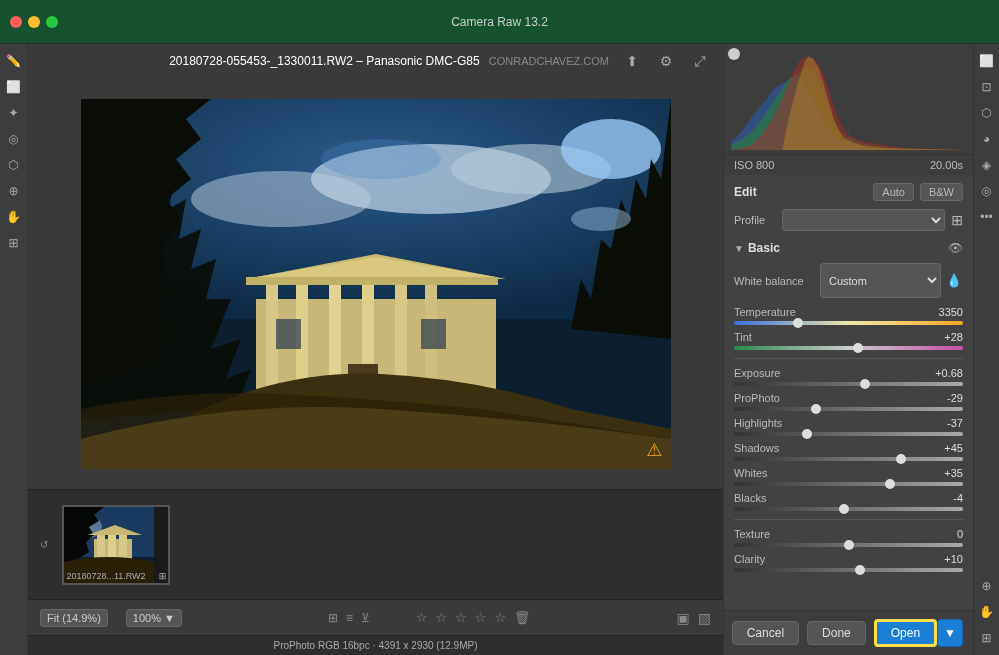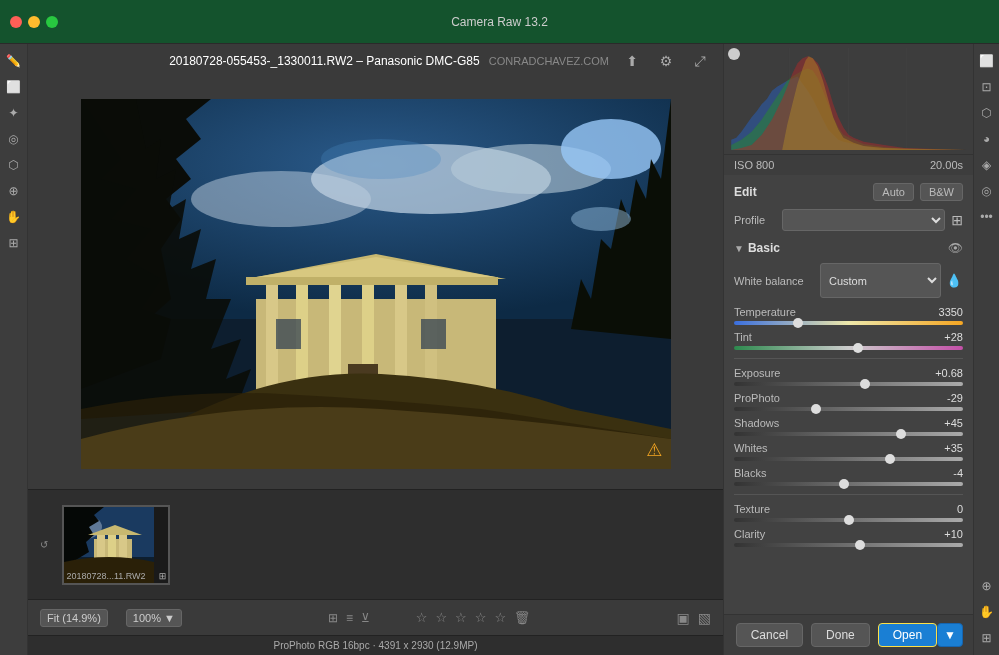--- a/index.html
+++ b/index.html
@@ -759,6 +759,15 @@
         </div>
       </div>
 
+      <div class="slider-row">
+        <div class="slider-header">
+          <span class="slider-name">Highlights</span>
+          <span class="slider-value">-37</span>
+        </div>
+        <div class="slider-track neutral-track" style="position:relative;height:4px;border-radius:2px;">
+          <div class="slider-thumb" style="left:32%;"></div>
+        </div>
+      </div>
 
       <div class="slider-row">
         <div class="slider-header">

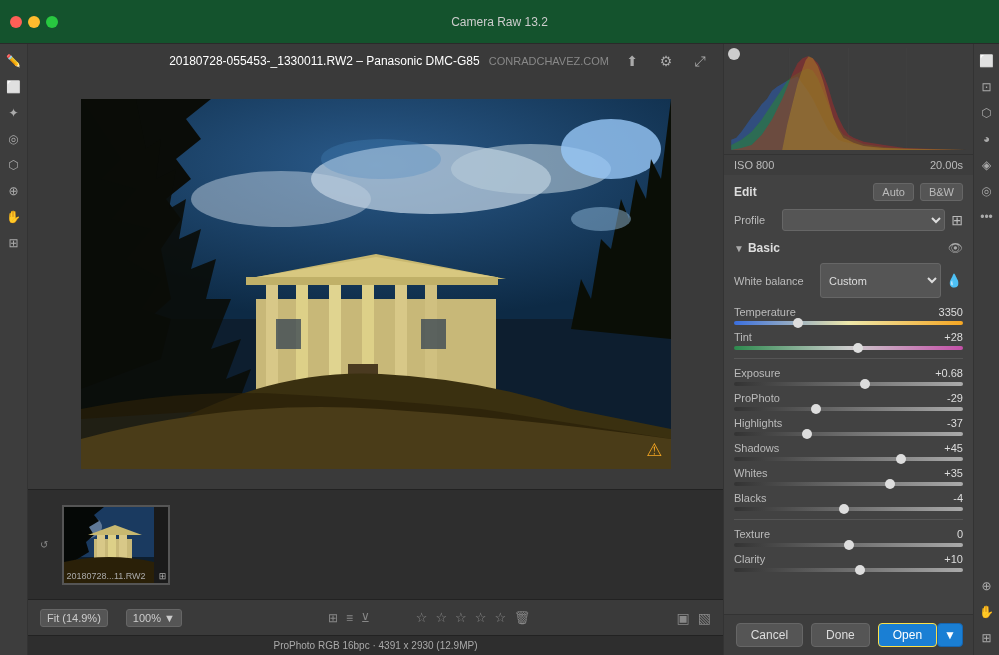--- a/index.html
+++ b/index.html
@@ -441,7 +441,7 @@
     .open-btn {
       background: #1a7fd4;
       color: #fff;
-      border: 1px solid #fde047;
+      border: 3px solid #fde047;
       padding: 4px 14px;
       border-radius: 4px;
       font-size: 12px;

